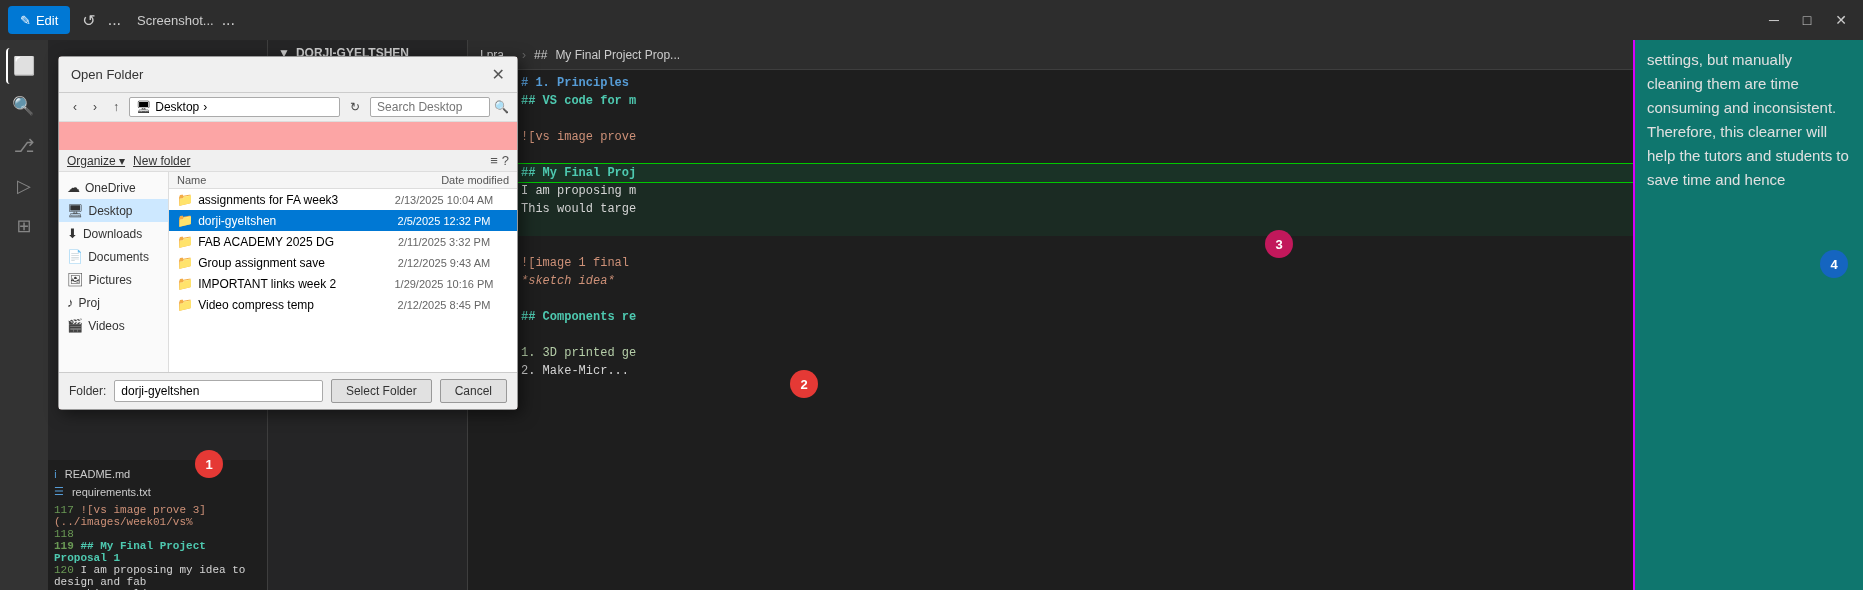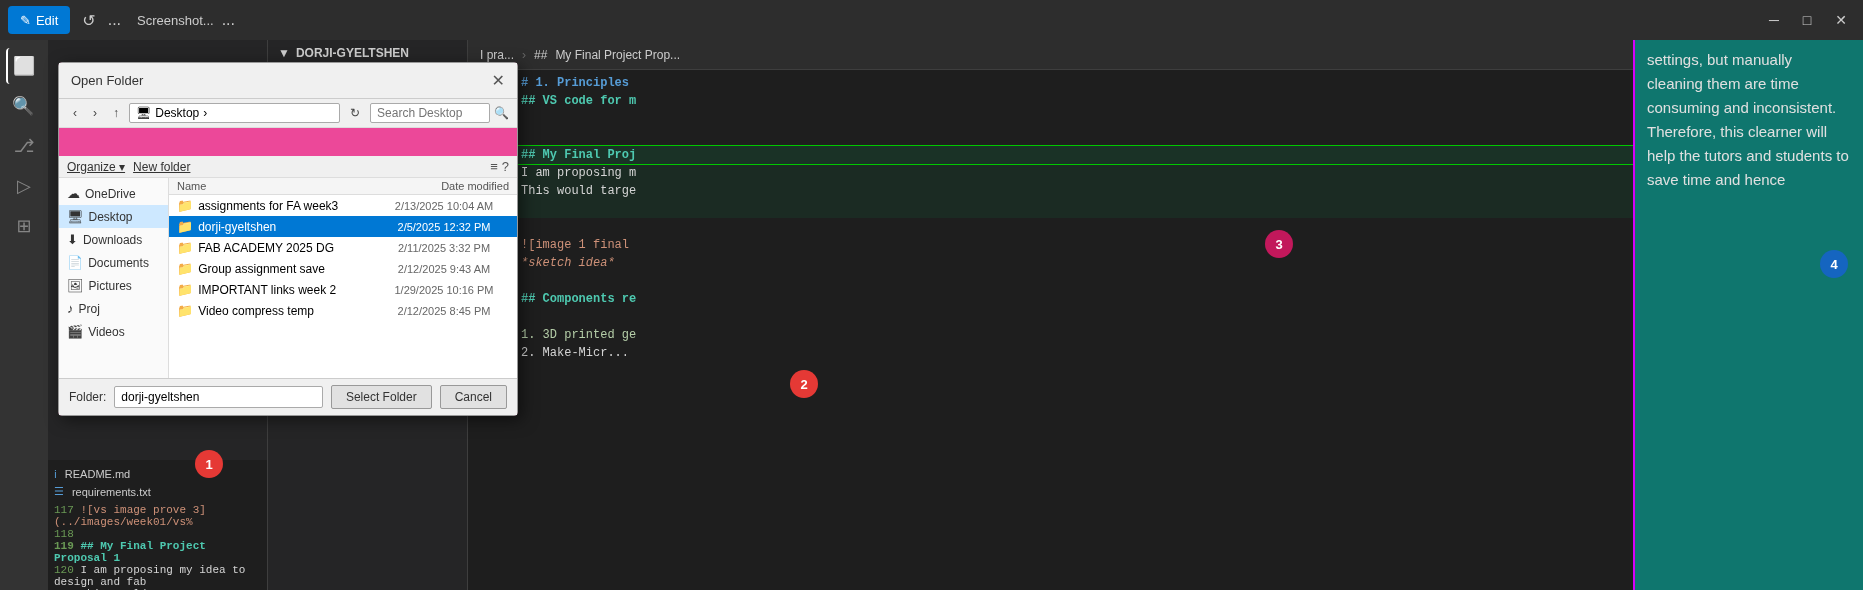--- a/index.html
+++ b/index.html
@@ -33,8 +33,8 @@
 
     
     .dialog-overlay {
-      position: absolute; top: 22px; left: 10px; z-index: 100;
-      background: #ec4899; border: 1px solid #999; border-radius: 4px; width: 460px;
+      position: absolute; top: 16px; left: 10px; z-index: 100;
+      background: #fca5a5; border: 1px solid #999; border-radius: 4px; width: 460px;
       box-shadow: 4px 4px 16px rgba(0,0,0,0.5);
     }
     .dialog-title-bar {

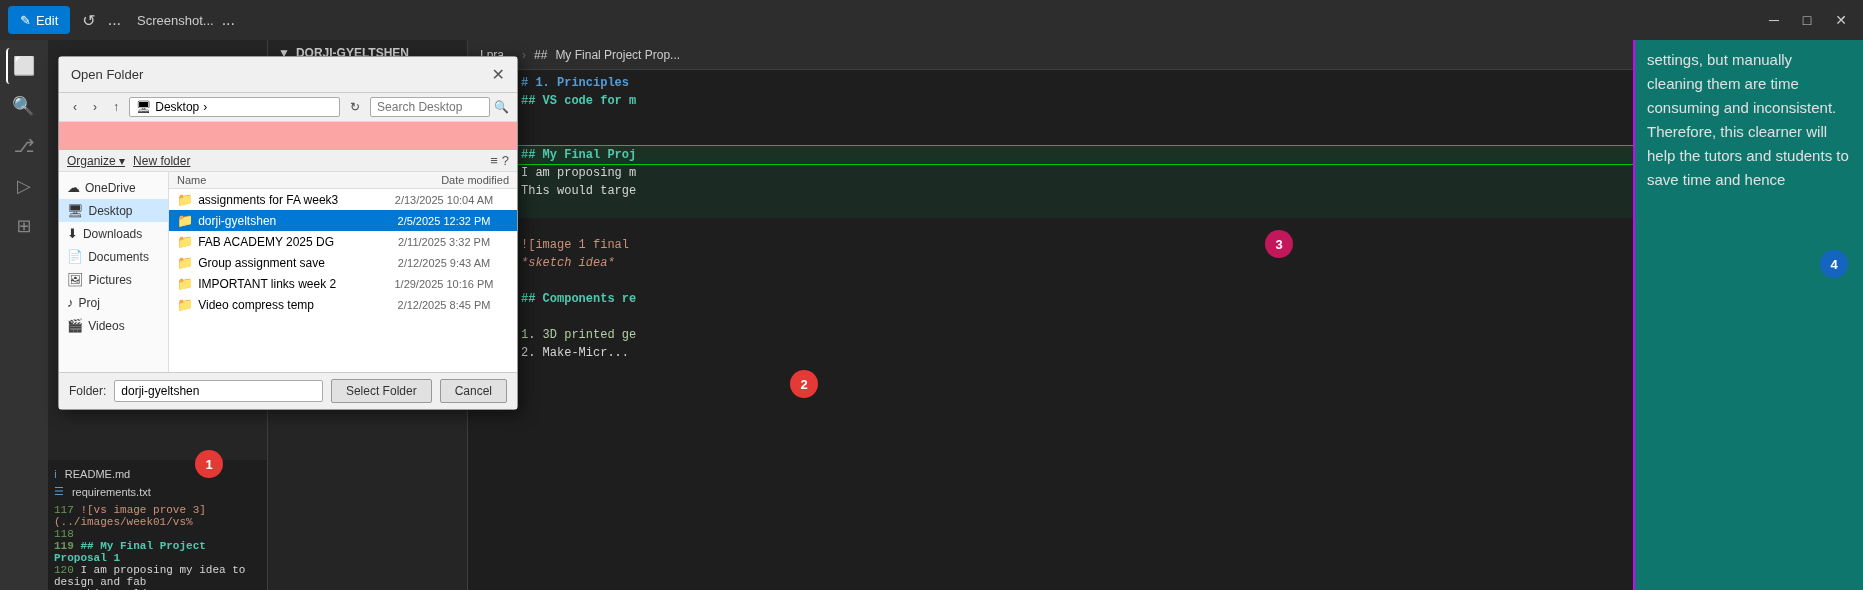--- a/index.html
+++ b/index.html
@@ -392,6 +392,7 @@
         <div class="code-line-content md-h1"># 1. Principles</div>
         <div class="code-line-content md-h2">## VS code for m</div>
         <div class="code-line-content">&nbsp;</div>
+        <div class="code-line-content md-bracket">![vs image prove</div>
         <div class="code-line-content">&nbsp;</div>
         <div class="code-line-content md-h2" style="background:rgba(0,200,100,0.12); outline:1px solid #00c800;">## My Final Proj</div>
         <div class="code-line-content" style="background:rgba(0,200,100,0.08);">I am proposing m</div>

